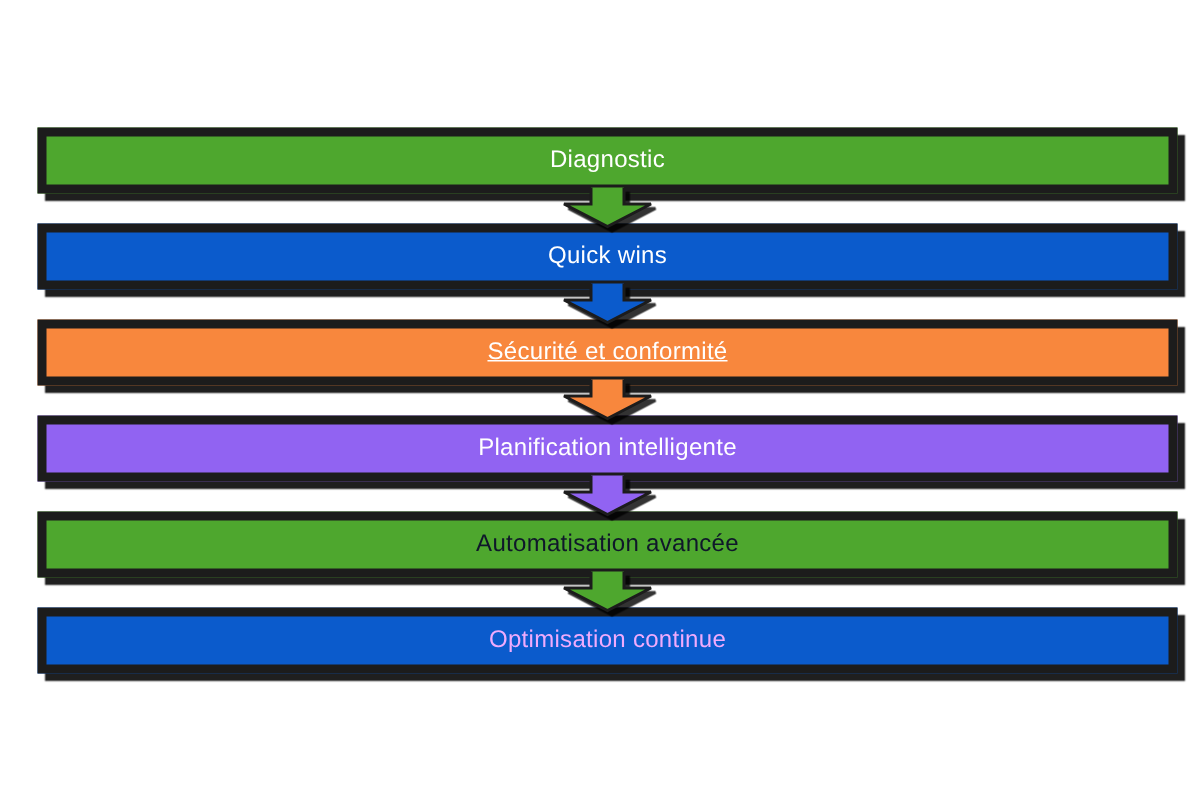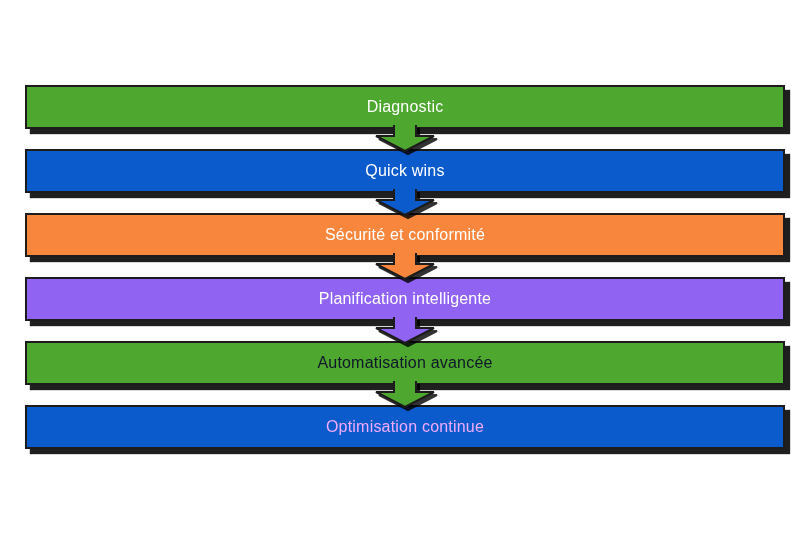--- a/index.html
+++ b/index.html
@@ -20,7 +20,7 @@
     width: 760px;
     height: 44px;
     box-sizing: border-box;
-    border: 2px solid #b91c1c;
+    border: 6px solid #b91c1c;
     box-shadow: 5px 5px 1px rgba(0, 0, 0, 0.88);
     display: flex;
     align-items: center;

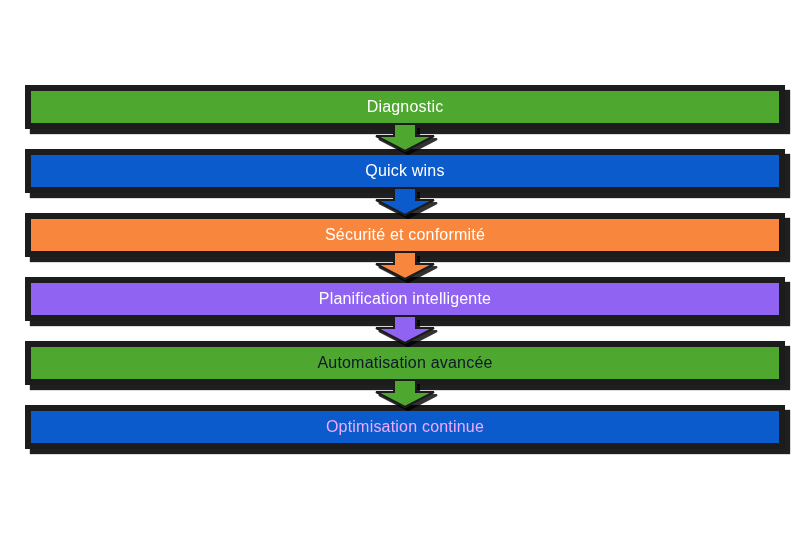--- a/index.html
+++ b/index.html
@@ -59,7 +59,7 @@
       <path d="M24 0 L24 11 L6 11 L35 26 L64 11 L46 11 L46 0" fill="#0B5BCC" stroke="#1c1c1c" stroke-width="2" stroke-linejoin="miter"></path>
     </svg>
     <div class="step-bar" style="top: 213px; background: rgb(248, 135, 61); border-color: rgb(28, 28, 28);">
-      <span class="step-label" style="color: rgb(255, 255, 255);">Sécurité et conformité</span>
+      <span class="step-label" style="color: rgb(255, 255, 255); text-decoration: underline;">Sécurité et conformité</span>
     </div>
     <svg class="step-arrow" viewBox="0 0 70 29" style="top: 253px;">
       <path d="M24 0 L24 11 L6 11 L35 26 L64 11 L46 11 L46 0" fill="#F8873D" stroke="#1c1c1c" stroke-width="2" stroke-linejoin="miter"></path>

